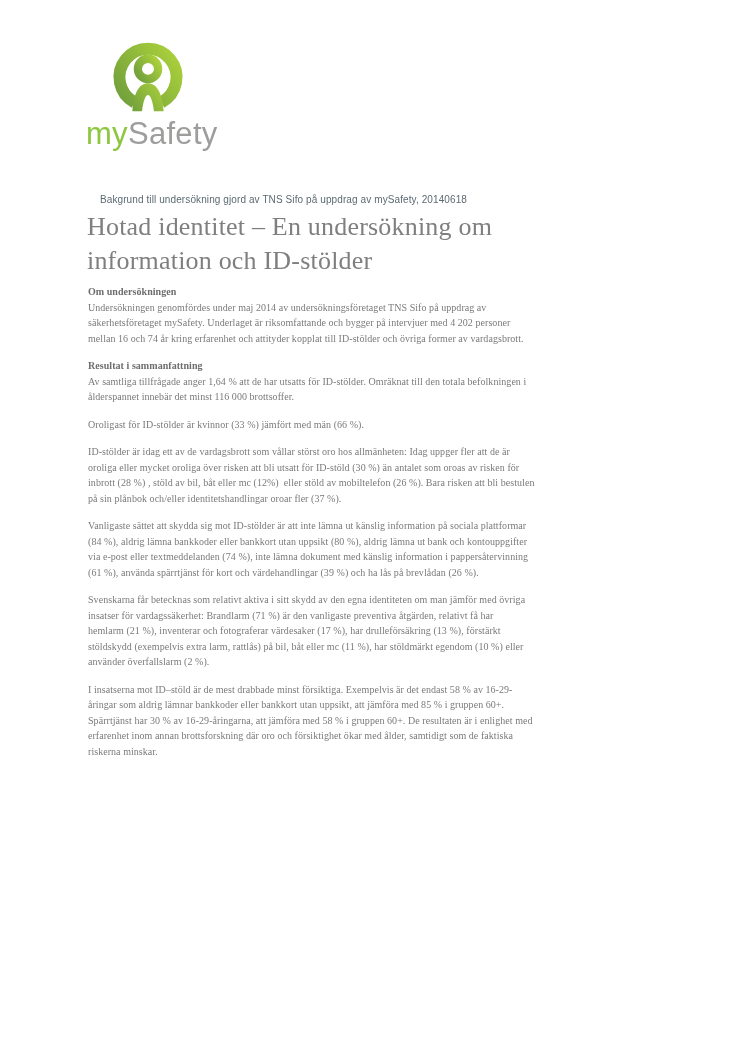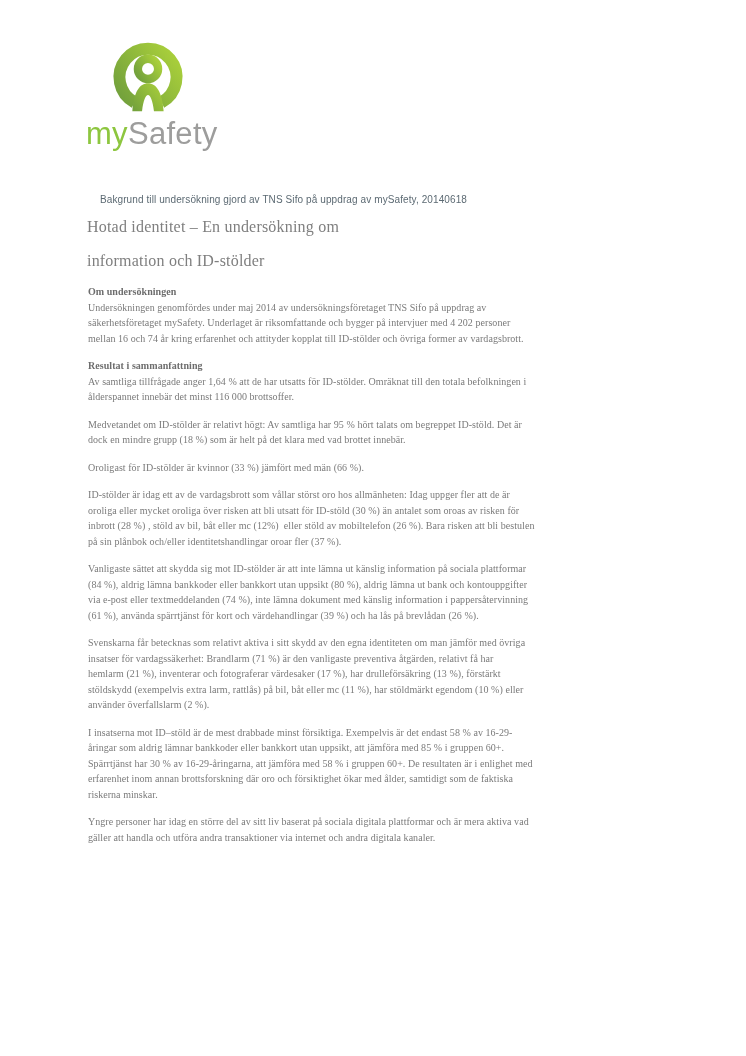--- a/index.html
+++ b/index.html
@@ -27,7 +27,7 @@
   }
   .title {
     position:absolute; left:87px; top:210px; margin:0;
-    font-size:16px; font-weight:400; color:#7f7f7f;
+    font-size:26px; font-weight:400; color:#7f7f7f;
     line-height:33.5px; letter-spacing:0.2px;
   }
   .content {

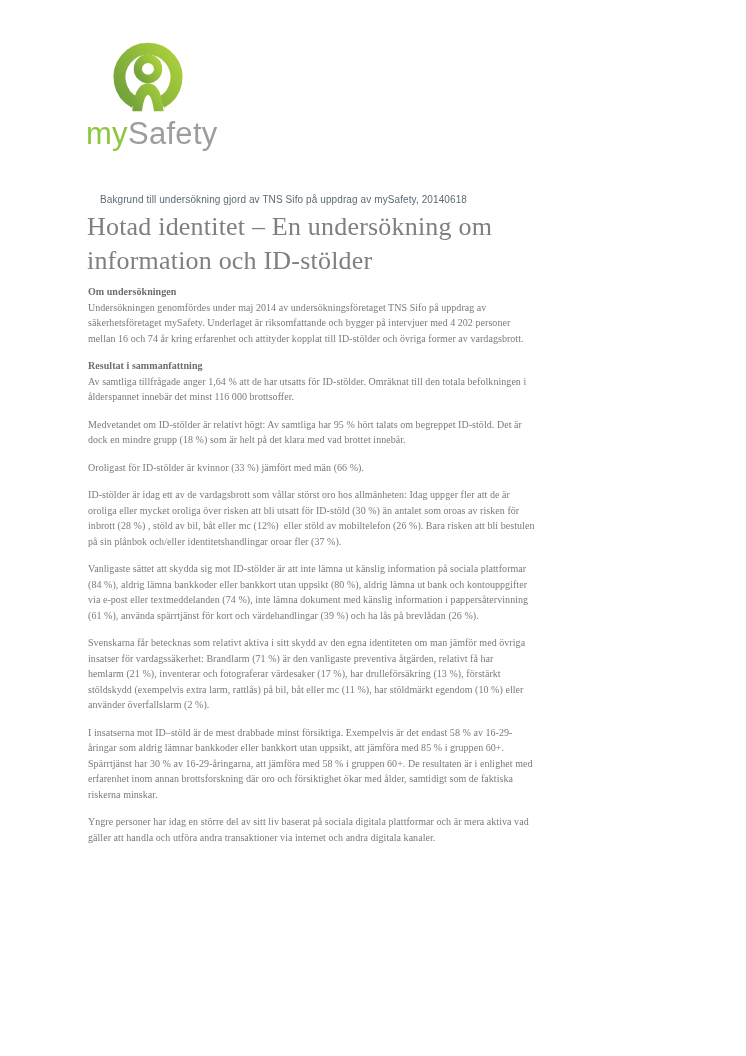--- a/index.html
+++ b/index.html
@@ -70,8 +70,6 @@
       <p class="para"><span class="phead">Resultat i sammanfattning</span>
 <span>Av samtliga tillfrågade anger 1,64 % att de har utsatts för ID-stölder. Omräknat till den totala befolkningen i
 ålderspannet innebär det minst 116 000 brottsoffer.</span></p>
-      <p class="para"><span>Medvetandet om ID-stölder är relativt högt: Av samtliga har 95 % hört talats om begreppet ID-stöld. Det är
-dock en mindre grupp (18 %) som är helt på det klara med vad brottet innebär.</span></p>
       <p class="para"><span>Oroligast för ID-stölder är kvinnor (33 %) jämfört med män (66 %).</span></p>
       <p class="para"><span>ID-stölder är idag ett av de vardagsbrott som vållar störst oro hos allmänheten: Idag uppger fler att de är
 oroliga eller mycket oroliga över risken att bli utsatt för ID-stöld (30 %) än antalet som oroas av risken för

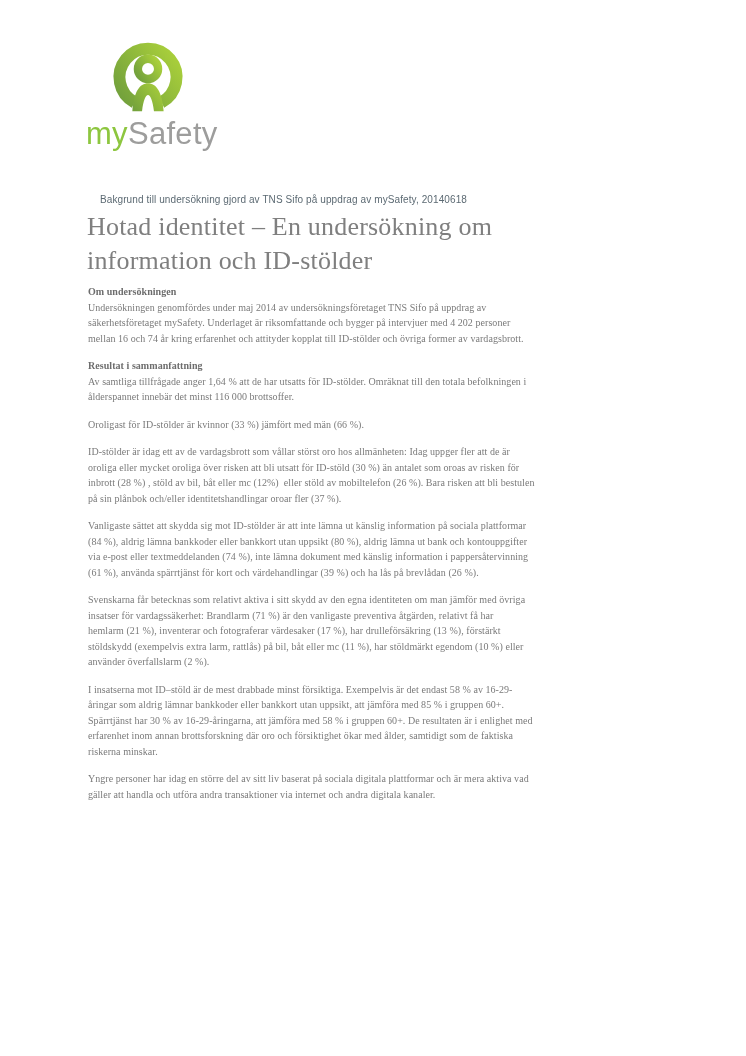--- a/index.html
+++ b/index.html
@@ -89,8 +89,6 @@
 Spärrtjänst har 30 % av 16-29-åringarna, att jämföra med 58 % i gruppen 60+. De resultaten är i enlighet med
 erfarenhet inom annan brottsforskning där oro och försiktighet ökar med ålder, samtidigt som de faktiska
 riskerna minskar.</span></p>
-      <p class="para"><span>Yngre personer har idag en större del av sitt liv baserat på sociala digitala plattformar och är mera aktiva vad
-gäller att handla och utföra andra transaktioner via internet och andra digitala kanaler.</span></p>
     </div>
 
 </div>

